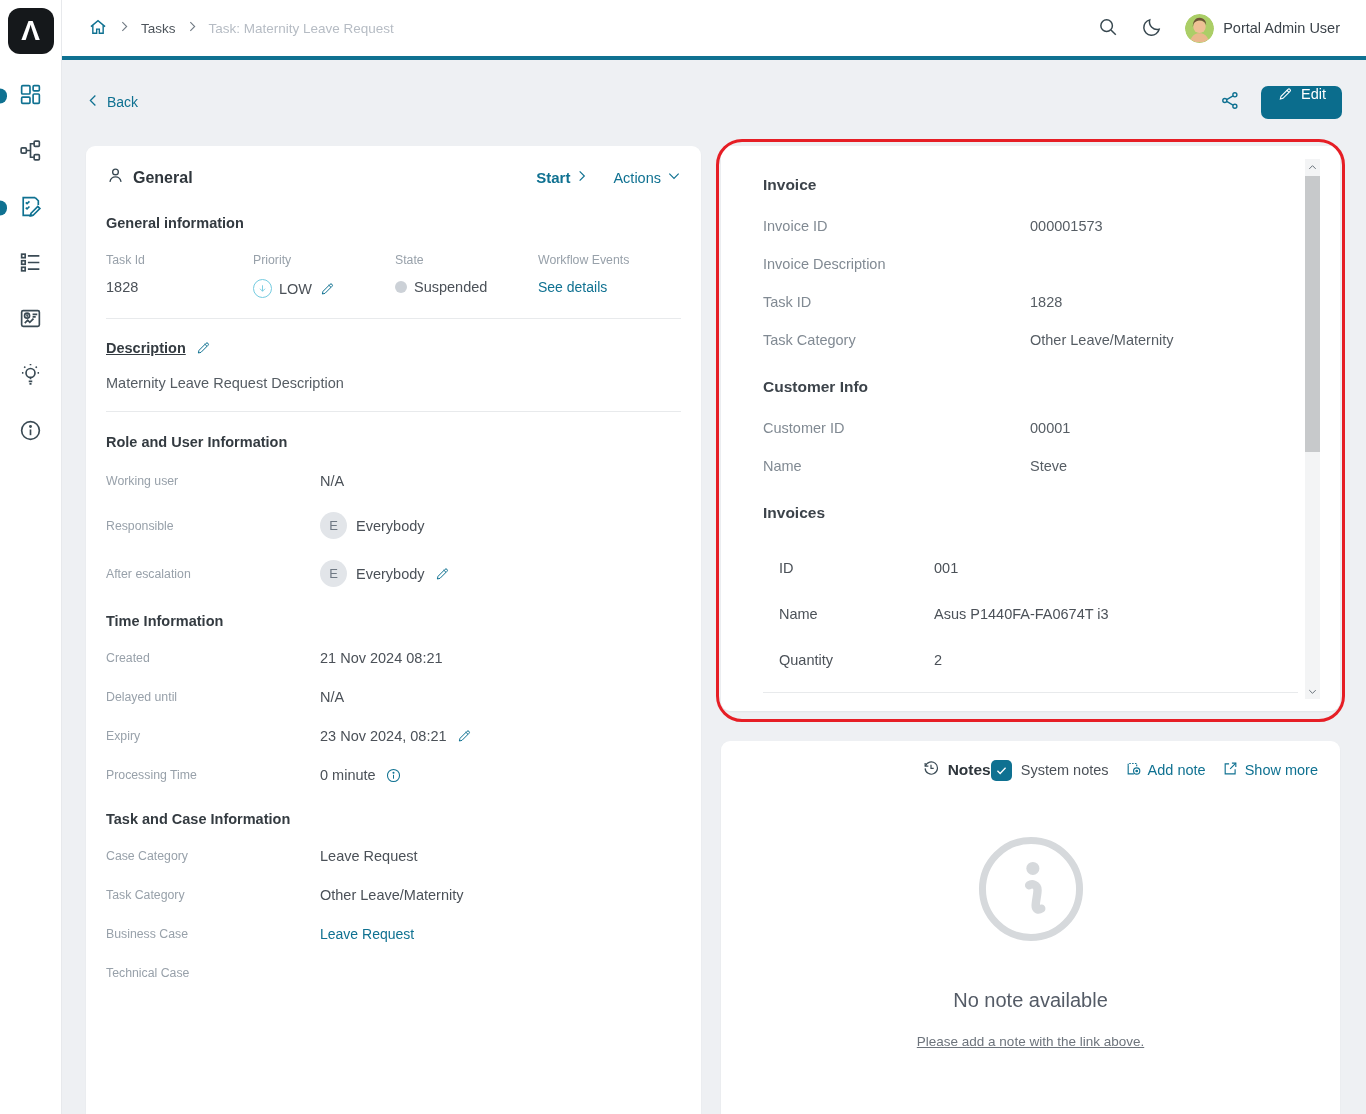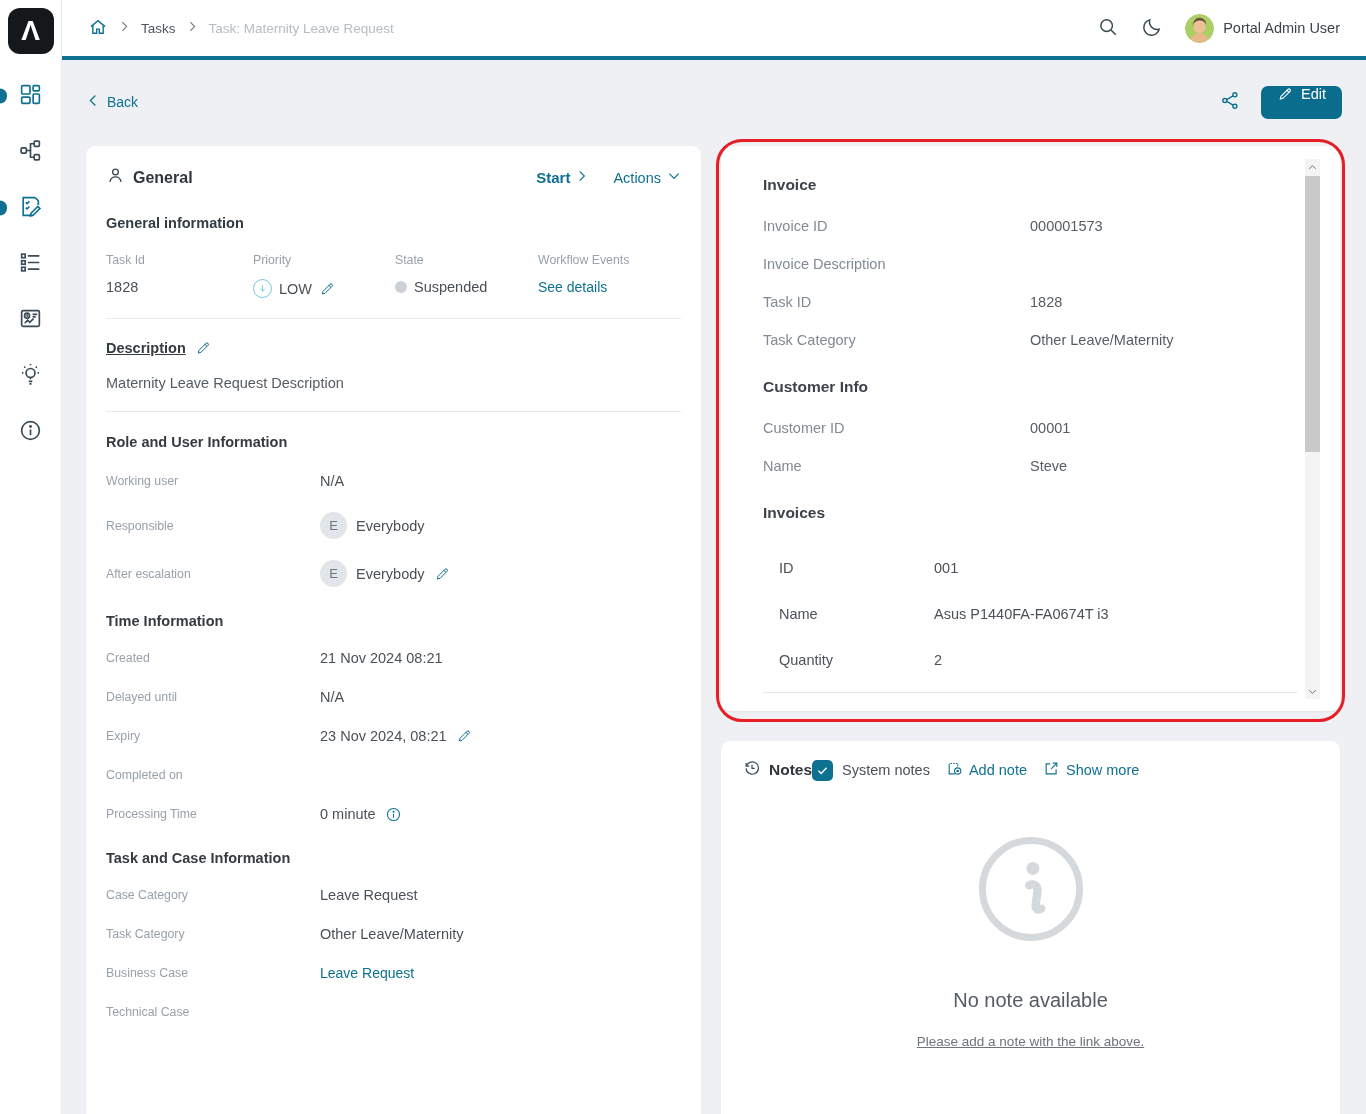--- a/index.html
+++ b/index.html
@@ -483,10 +483,6 @@
             </div>
           </div>
           <div class="frow tight">
-            <div class="flabel">Completed on</div>
-            <div class="fvalue"></div>
-          </div>
-          <div class="frow tight">
             <div class="flabel">Processing Time</div>
             <div class="fvalue">
               <span>0 minute</span>

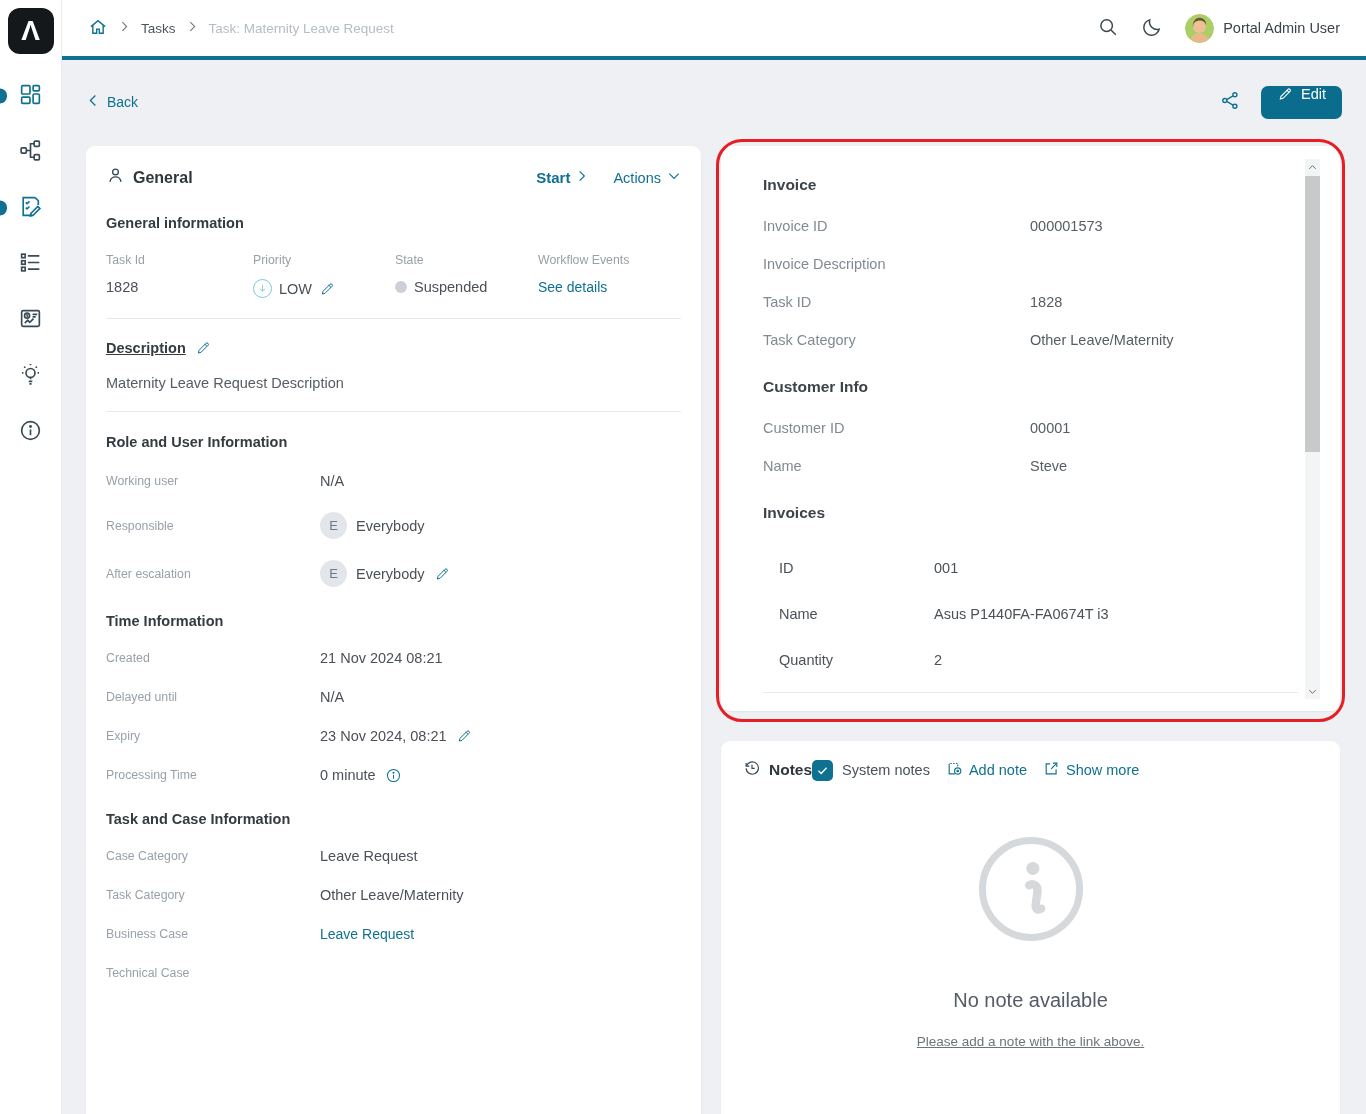--- a/index.html
+++ b/index.html
@@ -156,7 +156,7 @@
 
   
   .notes-card { margin-top:30px; height:430px; padding:18px 22px; }
-  .notes-header { display:flex; align-items:center; justify-content:flex-start; }
+  .notes-header { display:flex; align-items:center; justify-content:flex-end; }
   .notes-title { display:flex; align-items:center; gap:8px; font-size:15.5px; font-weight:bold; color:#2f363c; }
   .notes-title svg { width:18px; height:18px; stroke:#3a4a54; fill:none; stroke-width:1.6; }
   .notes-tools { display:flex; align-items:center; gap:16px; }

